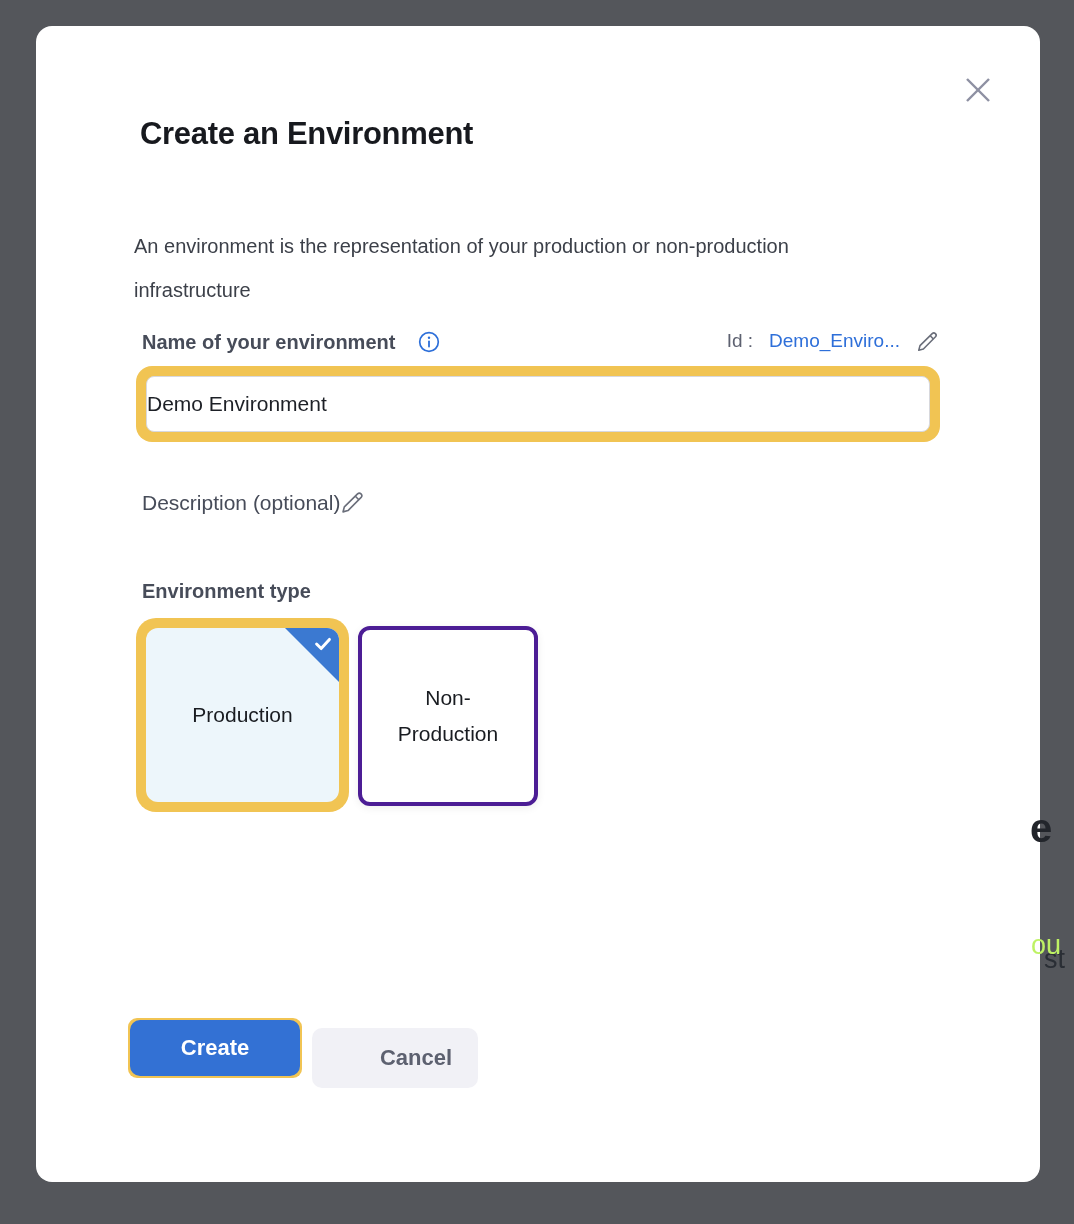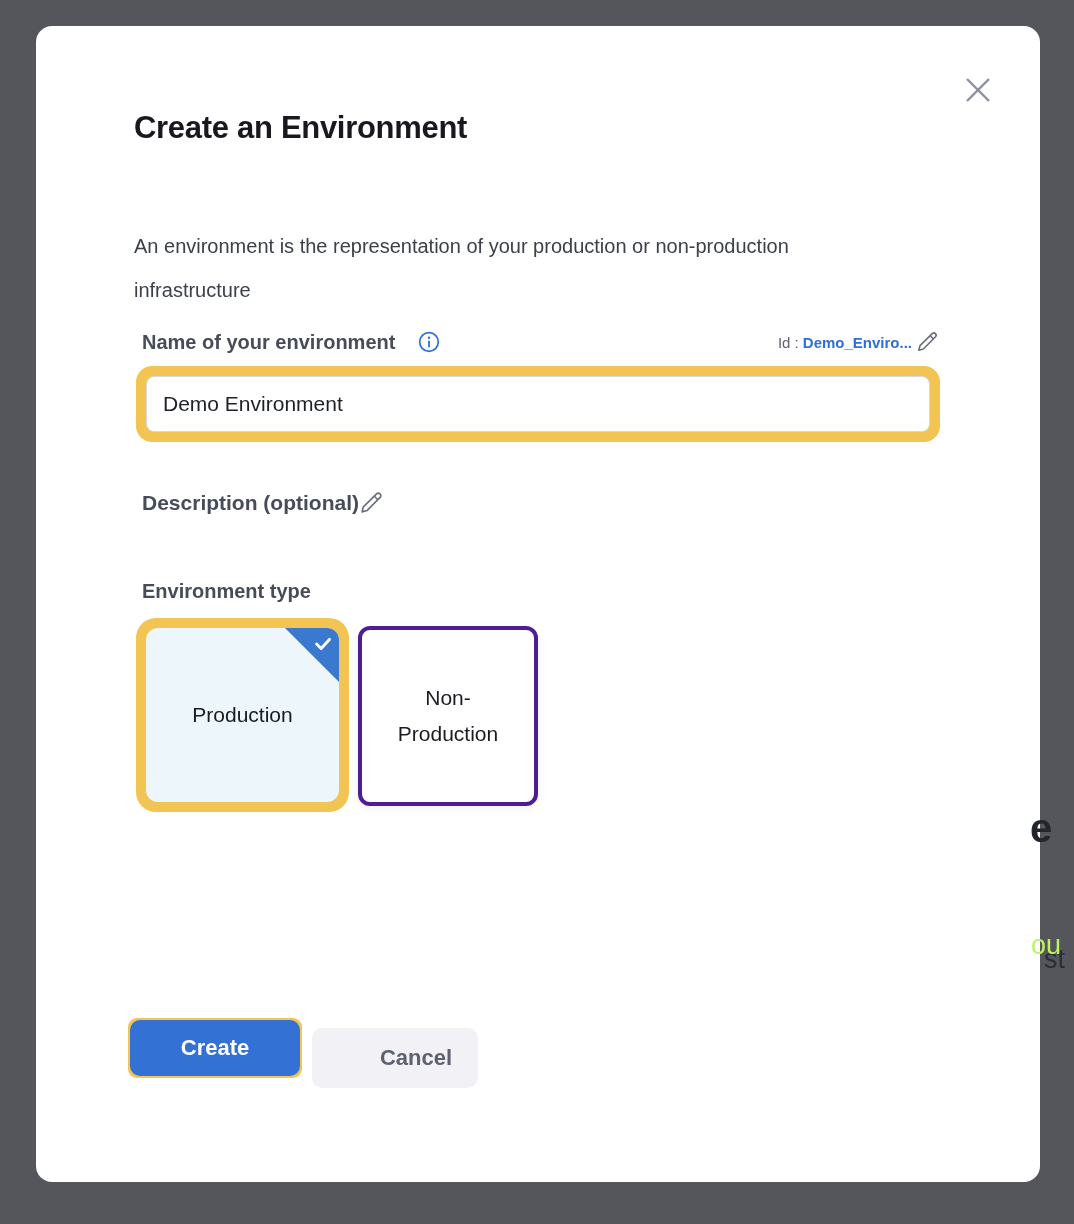--- a/index.html
+++ b/index.html
@@ -7,7 +7,7 @@
   .stage{position:relative;width:1074px;height:1224px;overflow:hidden;background:var(--backdrop,#54565b);}
   .modal{position:absolute;left:36px;top:26px;width:1004px;height:1156px;background:#ffffff;border-radius:16px;z-index:2;}
   .close-btn{position:absolute;left:920px;top:42px;width:44px;height:44px;background:none;border:none;cursor:pointer;padding:0;display:flex;align-items:center;justify-content:center;}
-  .modal-title{position:absolute;left:98px;top:84px;margin:0;font-size:31px;font-weight:700;color:#17191e;letter-spacing:-0.3px;}
+  .modal-title{position:absolute;left:98px;top:84px;margin:6px;font-size:31px;font-weight:700;color:#17191e;letter-spacing:-0.3px;}
   .modal-desc{position:absolute;left:98px;top:198px;width:690px;margin:0;font-size:20px;line-height:44px;color:#3c4049;}
   .label-row{position:absolute;left:106px;top:304px;width:798px;display:flex;align-items:center;justify-content:space-between;}
   .field-label{display:flex;align-items:center;gap:23px;font-size:20px;font-weight:600;color:#474c59;}

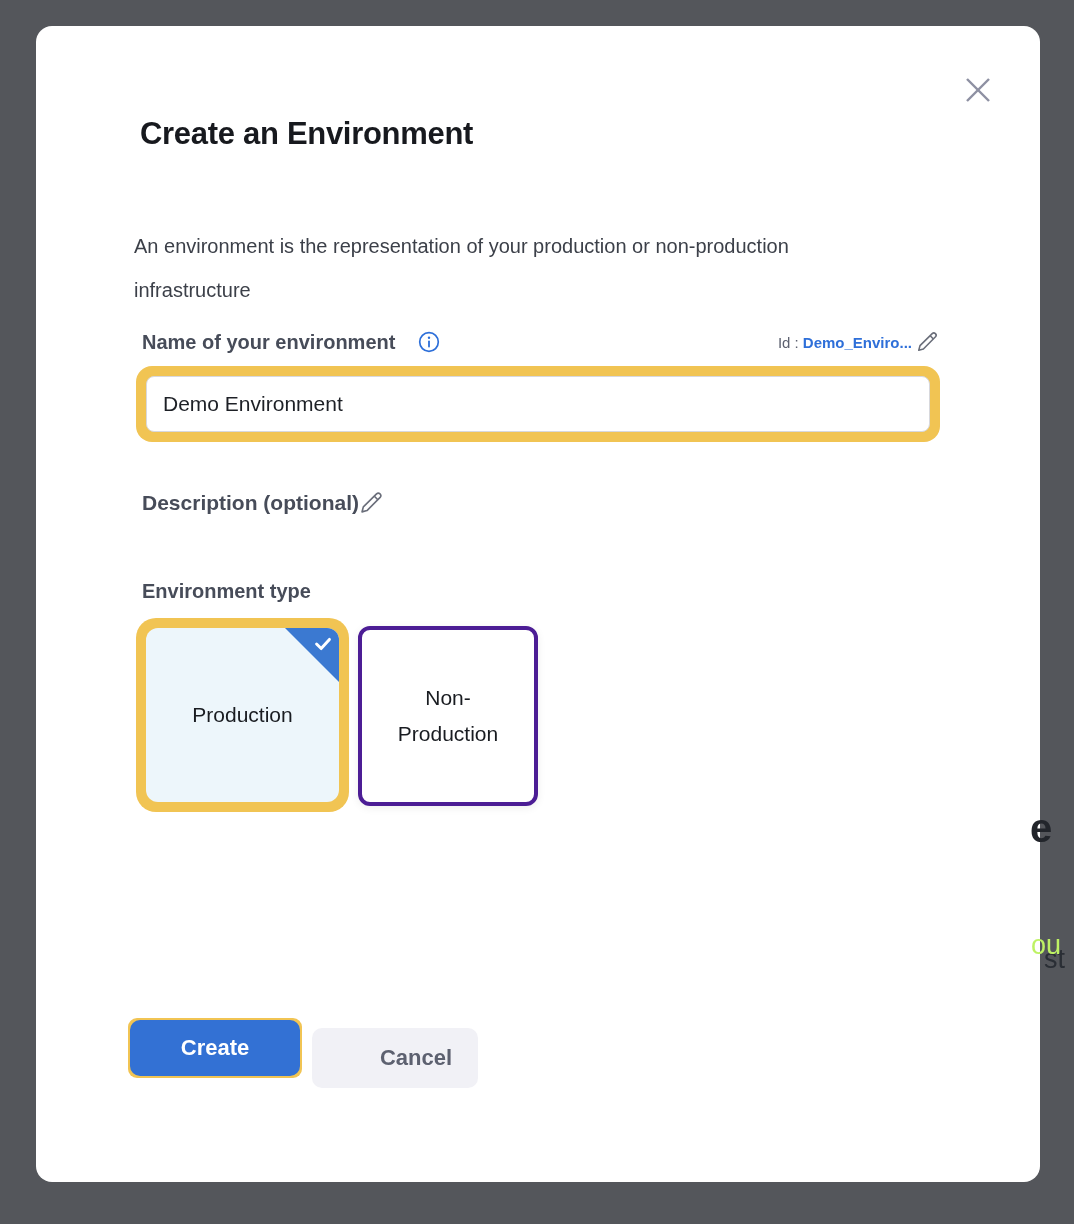--- a/index.html
+++ b/index.html
@@ -11,7 +11,7 @@
   .modal-desc{position:absolute;left:98px;top:198px;width:690px;margin:0;font-size:20px;line-height:44px;color:#3c4049;}
   .label-row{position:absolute;left:106px;top:304px;width:798px;display:flex;align-items:center;justify-content:space-between;}
   .field-label{display:flex;align-items:center;gap:23px;font-size:20px;font-weight:600;color:#474c59;}
-  .id-group{display:flex;align-items:center;gap:4px;font-size:15px;}
+  .id-group{display:flex;gap:16px;font-size:19px;}
   .id-prefix{color:#5d6170;}
   .id-link{color:var(--accent-blue,#2e6fd9);text-decoration:none;font-weight:bold;}
   .hl-ring{background:var(--highlight,#f1c453);}

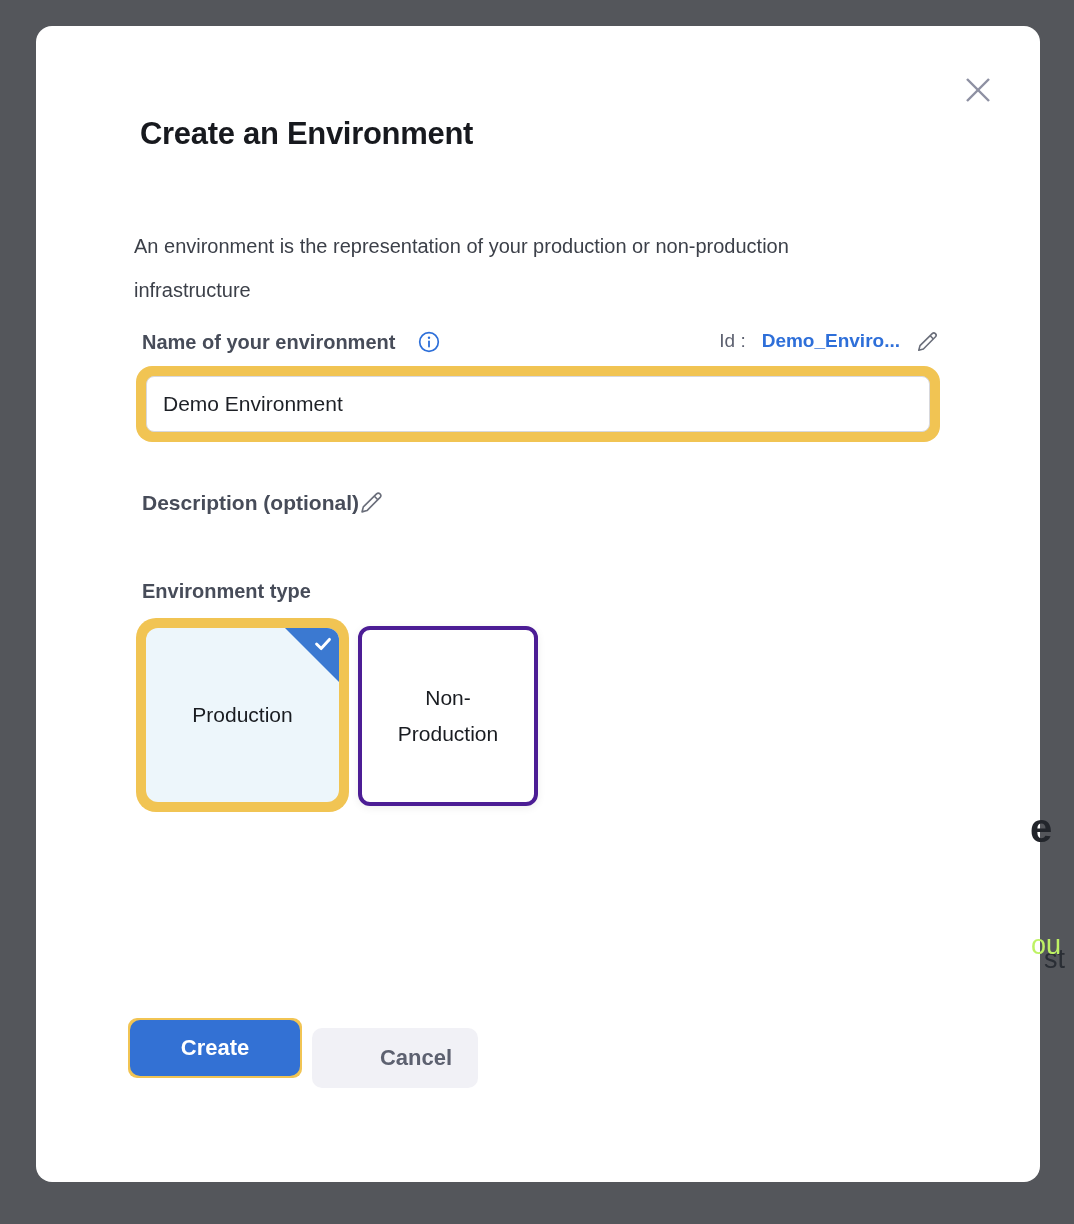--- a/index.html
+++ b/index.html
@@ -13,7 +13,7 @@
   .field-label{display:flex;align-items:center;gap:23px;font-size:20px;font-weight:600;color:#474c59;}
   .id-group{display:flex;gap:16px;font-size:19px;}
   .id-prefix{color:#5d6170;}
-  .id-link{color:var(--accent-blue,#2e6fd9);text-decoration:none;font-weight:bold;}
+  .id-link{color:var(--accent-blue,#2e6fd9);text-decoration:none;}
   .hl-ring{background:var(--highlight,#f1c453);}
   .input-ring{position:absolute;left:100px;top:340px;width:804px;height:76px;border-radius:16px;padding:10px;}
   .name-input{width:100%;height:100%;border:1.5px solid #d7d8dd;border-radius:8px;font-size:21px;color:#1d2026;padding:0 16px;outline:none;background:#fff;}

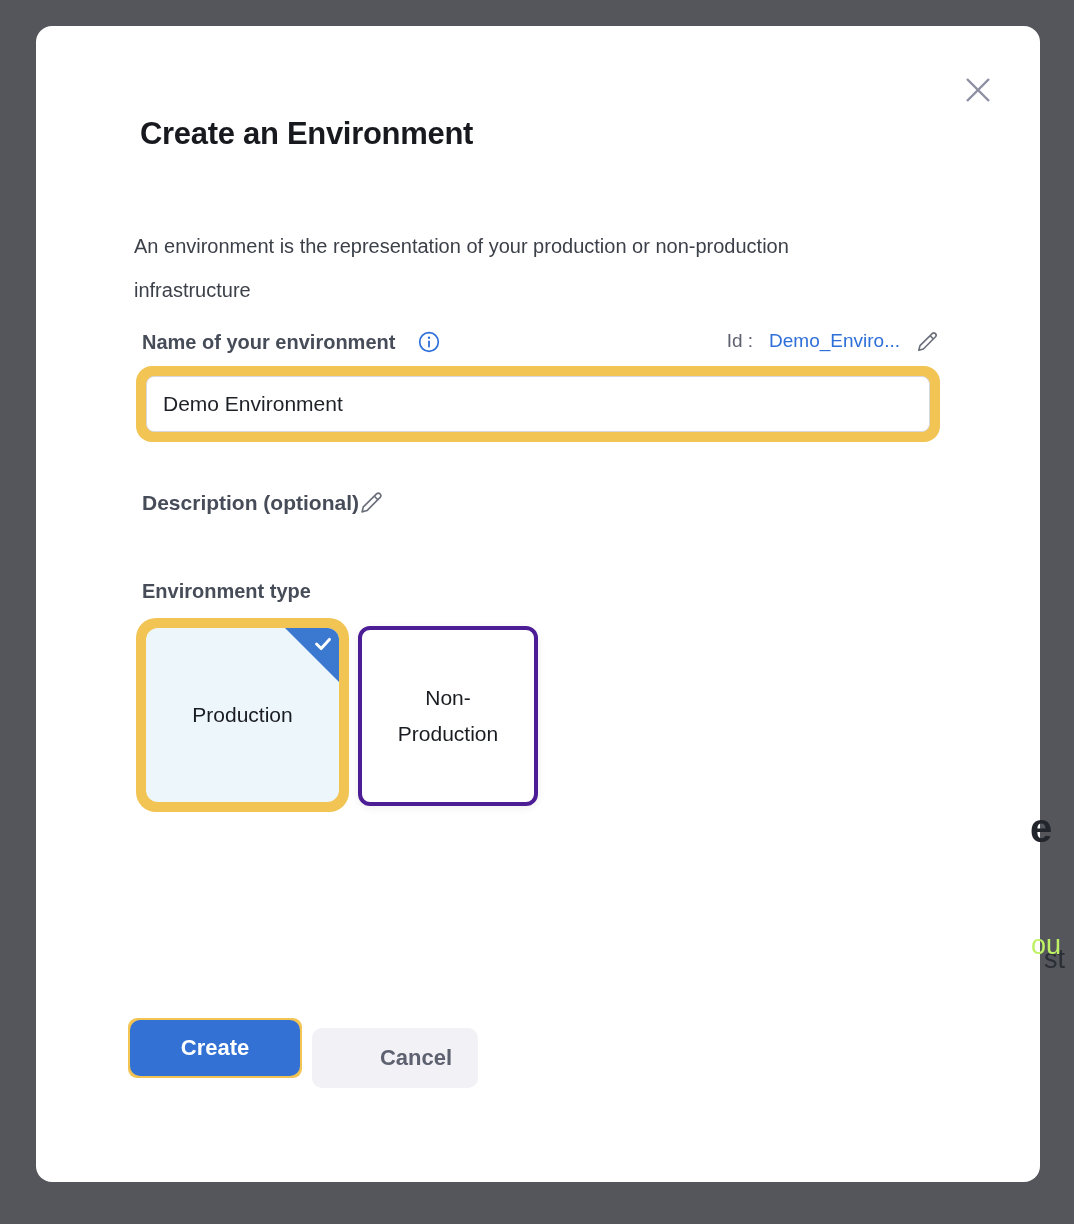--- a/index.html
+++ b/index.html
@@ -16,7 +16,7 @@
   .id-link{color:var(--accent-blue,#2e6fd9);text-decoration:none;}
   .hl-ring{background:var(--highlight,#f1c453);}
   .input-ring{position:absolute;left:100px;top:340px;width:804px;height:76px;border-radius:16px;padding:10px;}
-  .name-input{width:100%;height:100%;border:1.5px solid #d7d8dd;border-radius:8px;font-size:21px;color:#1d2026;padding:0 16px;outline:none;background:#fff;}
+  .name-input{width:100%;height:100%;border:1.5px solid #d7d8dd;border-radius:8px;font-size:21px;color:#1d2026;padding:0 0;outline:none;background:#fff;}
   .desc-label{position:absolute;left:106px;top:464px;display:flex;align-items:center;gap:0;font-size:21px;font-weight:700;color:#474c59;}
   .env-label{position:absolute;left:106px;top:554px;font-size:20px;font-weight:600;color:#474c59;}
   .card-ring{position:absolute;left:100px;top:592px;width:213px;height:194px;border-radius:20px;padding:10px;}

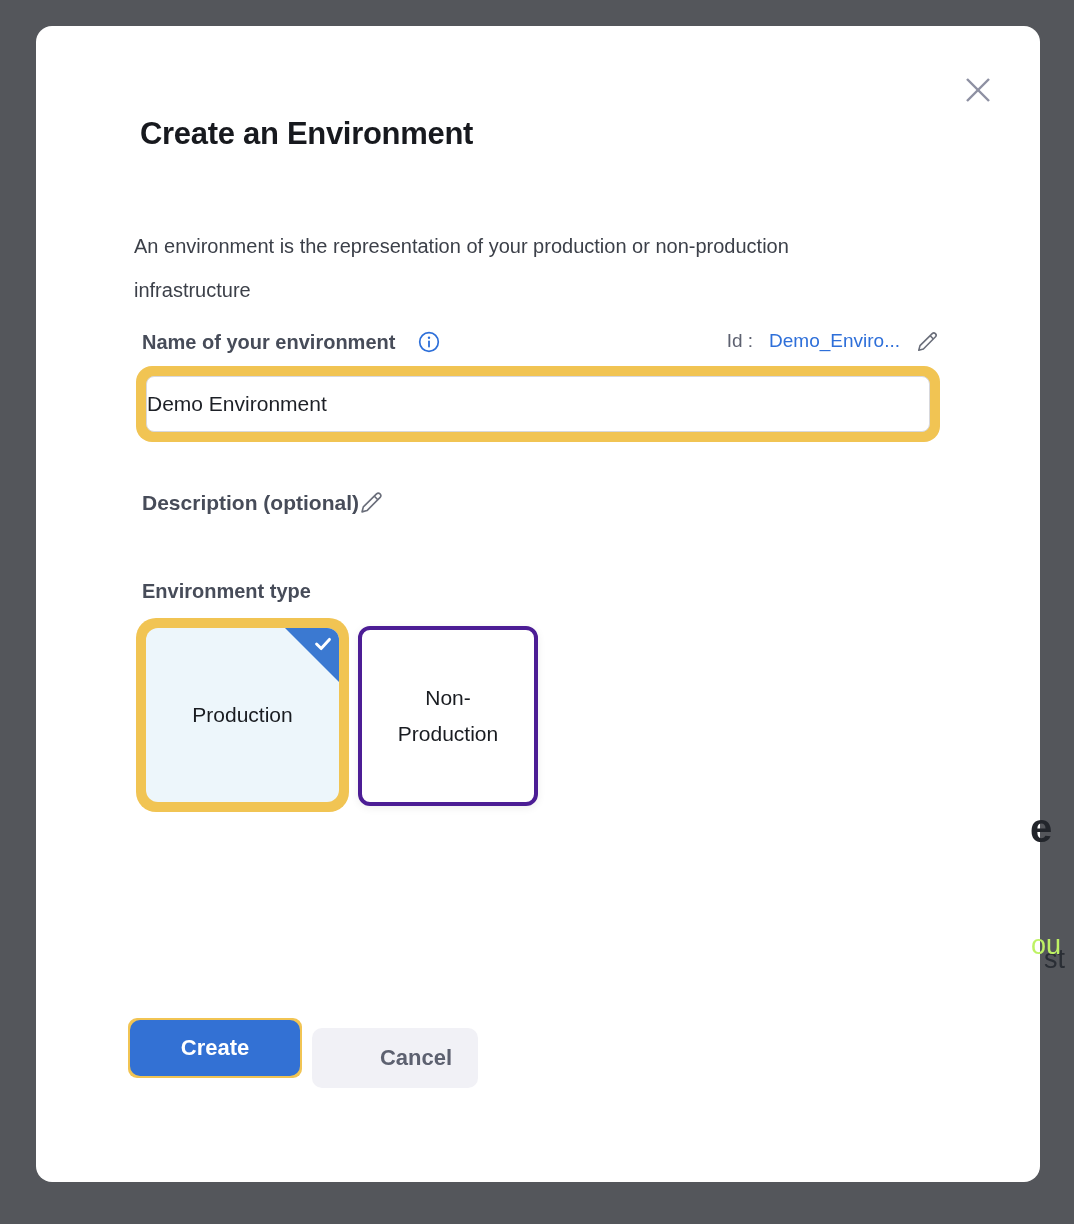--- a/index.html
+++ b/index.html
@@ -17,7 +17,7 @@
   .hl-ring{background:var(--highlight,#f1c453);}
   .input-ring{position:absolute;left:100px;top:340px;width:804px;height:76px;border-radius:16px;padding:10px;}
   .name-input{width:100%;height:100%;border:1.5px solid #d7d8dd;border-radius:8px;font-size:21px;color:#1d2026;padding:0 0;outline:none;background:#fff;}
-  .desc-label{position:absolute;left:106px;top:464px;display:flex;align-items:center;gap:0;font-size:21px;font-weight:700;color:#474c59;}
+  .desc-label{position:absolute;left:106px;top:464px;display:flex;align-items:center;gap:0;font-size:21px;font-weight:400;color:#474c59;}
   .env-label{position:absolute;left:106px;top:554px;font-size:20px;font-weight:600;color:#474c59;}
   .card-ring{position:absolute;left:100px;top:592px;width:213px;height:194px;border-radius:20px;padding:10px;}
   .type-card{width:100%;height:100%;border-radius:12px;display:flex;align-items:center;justify-content:center;text-align:center;font-size:21px;color:#191c21;cursor:pointer;position:relative;overflow:hidden;}

